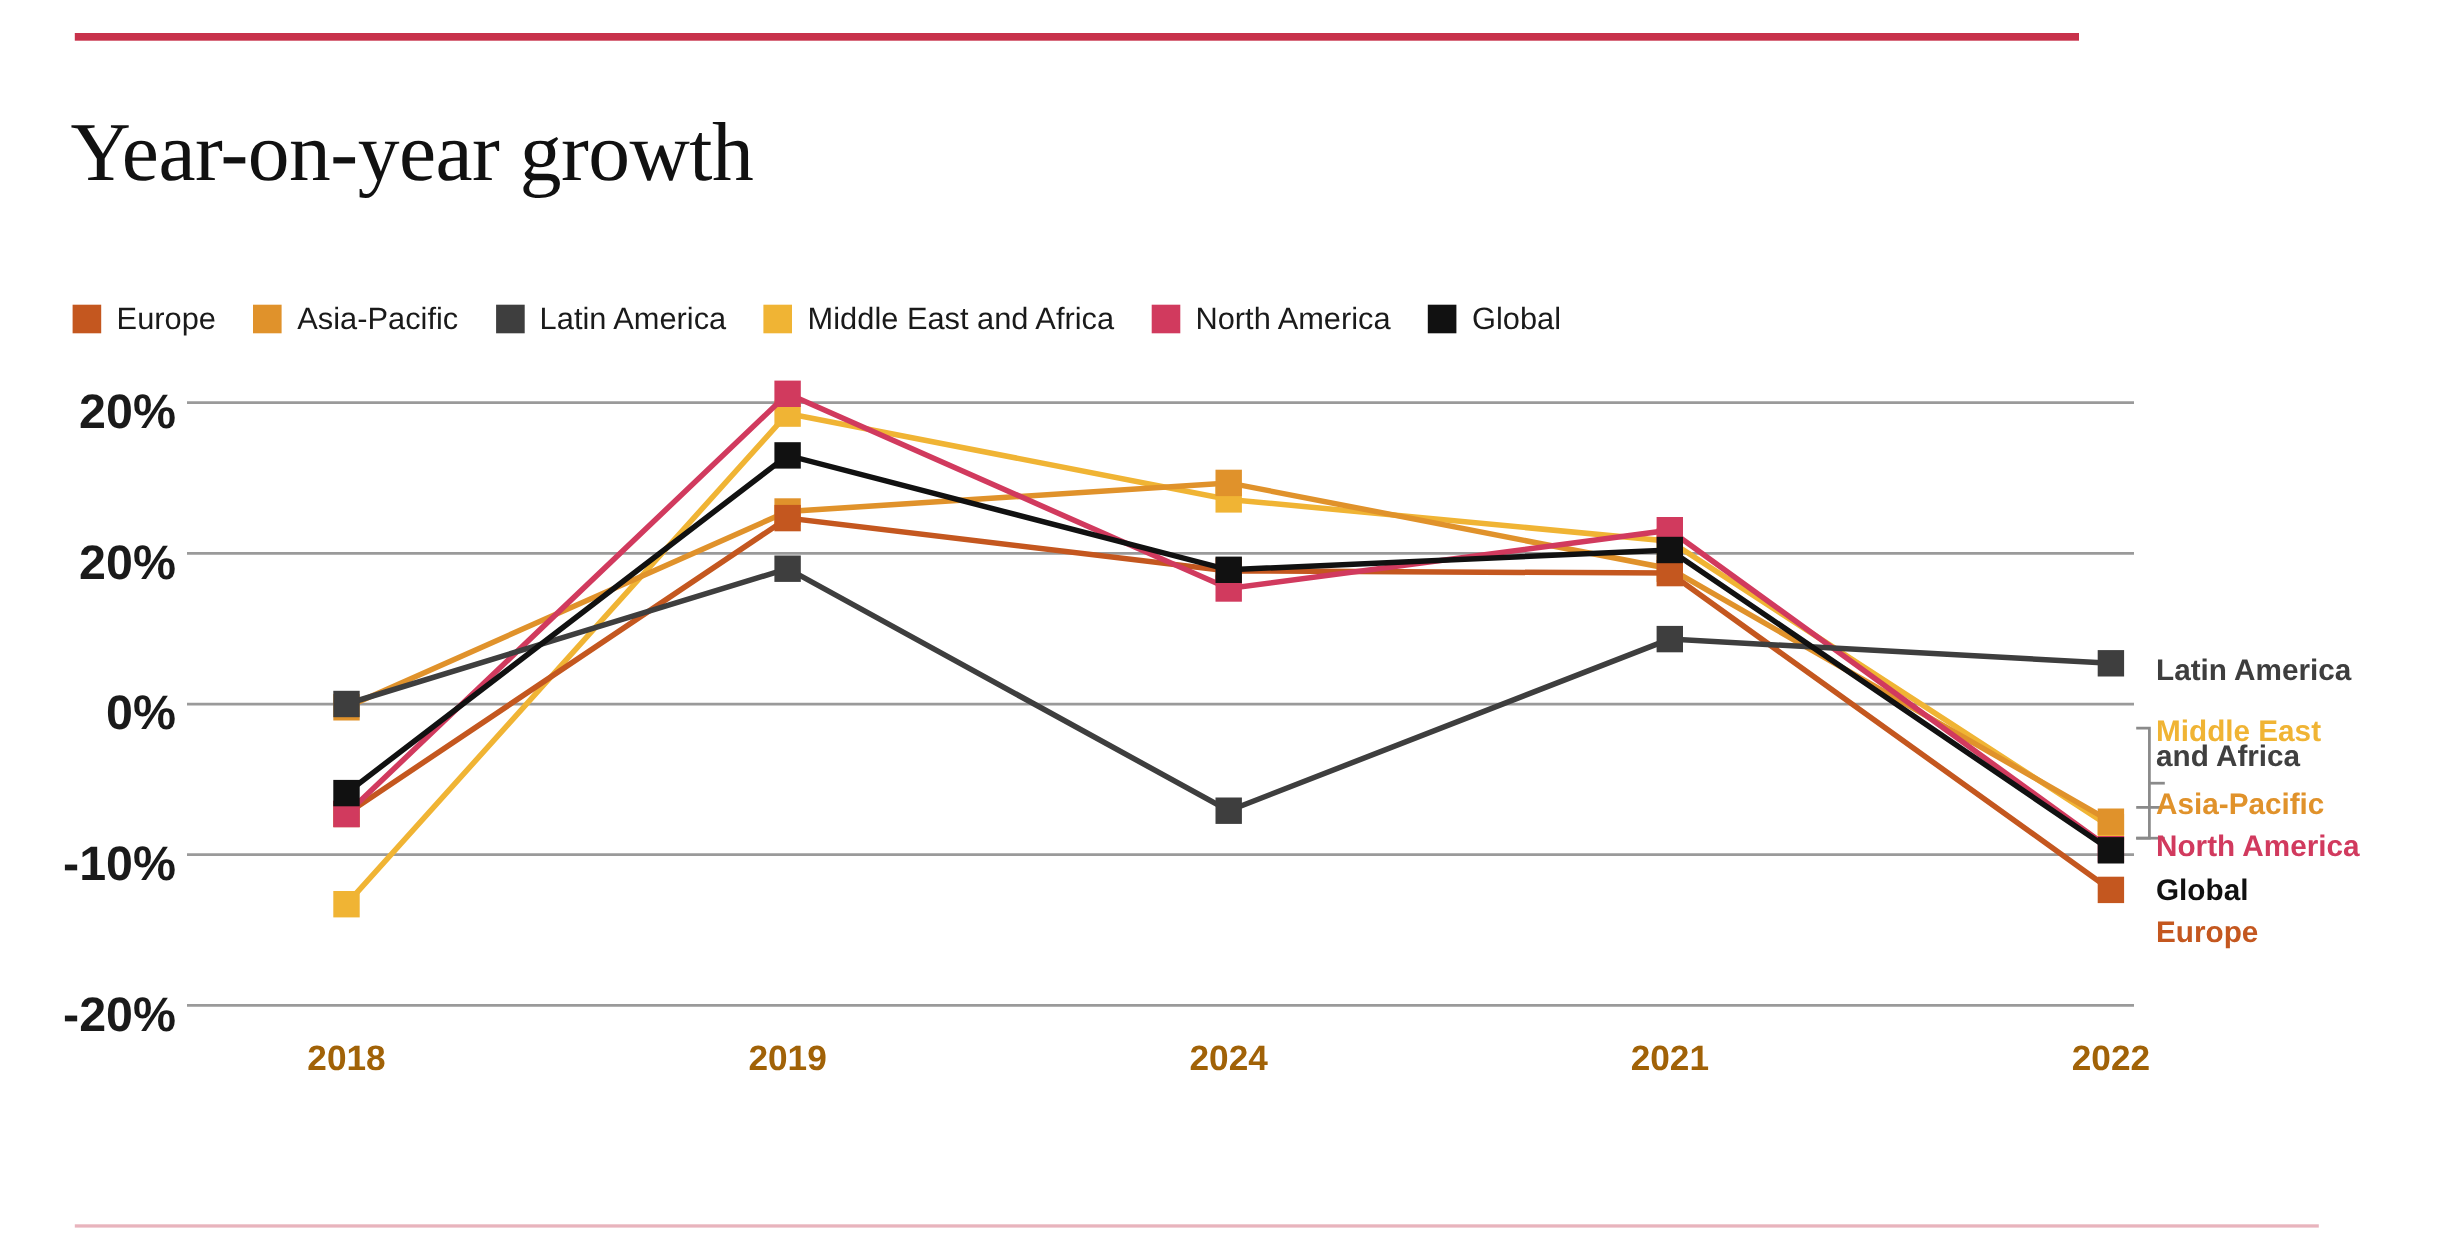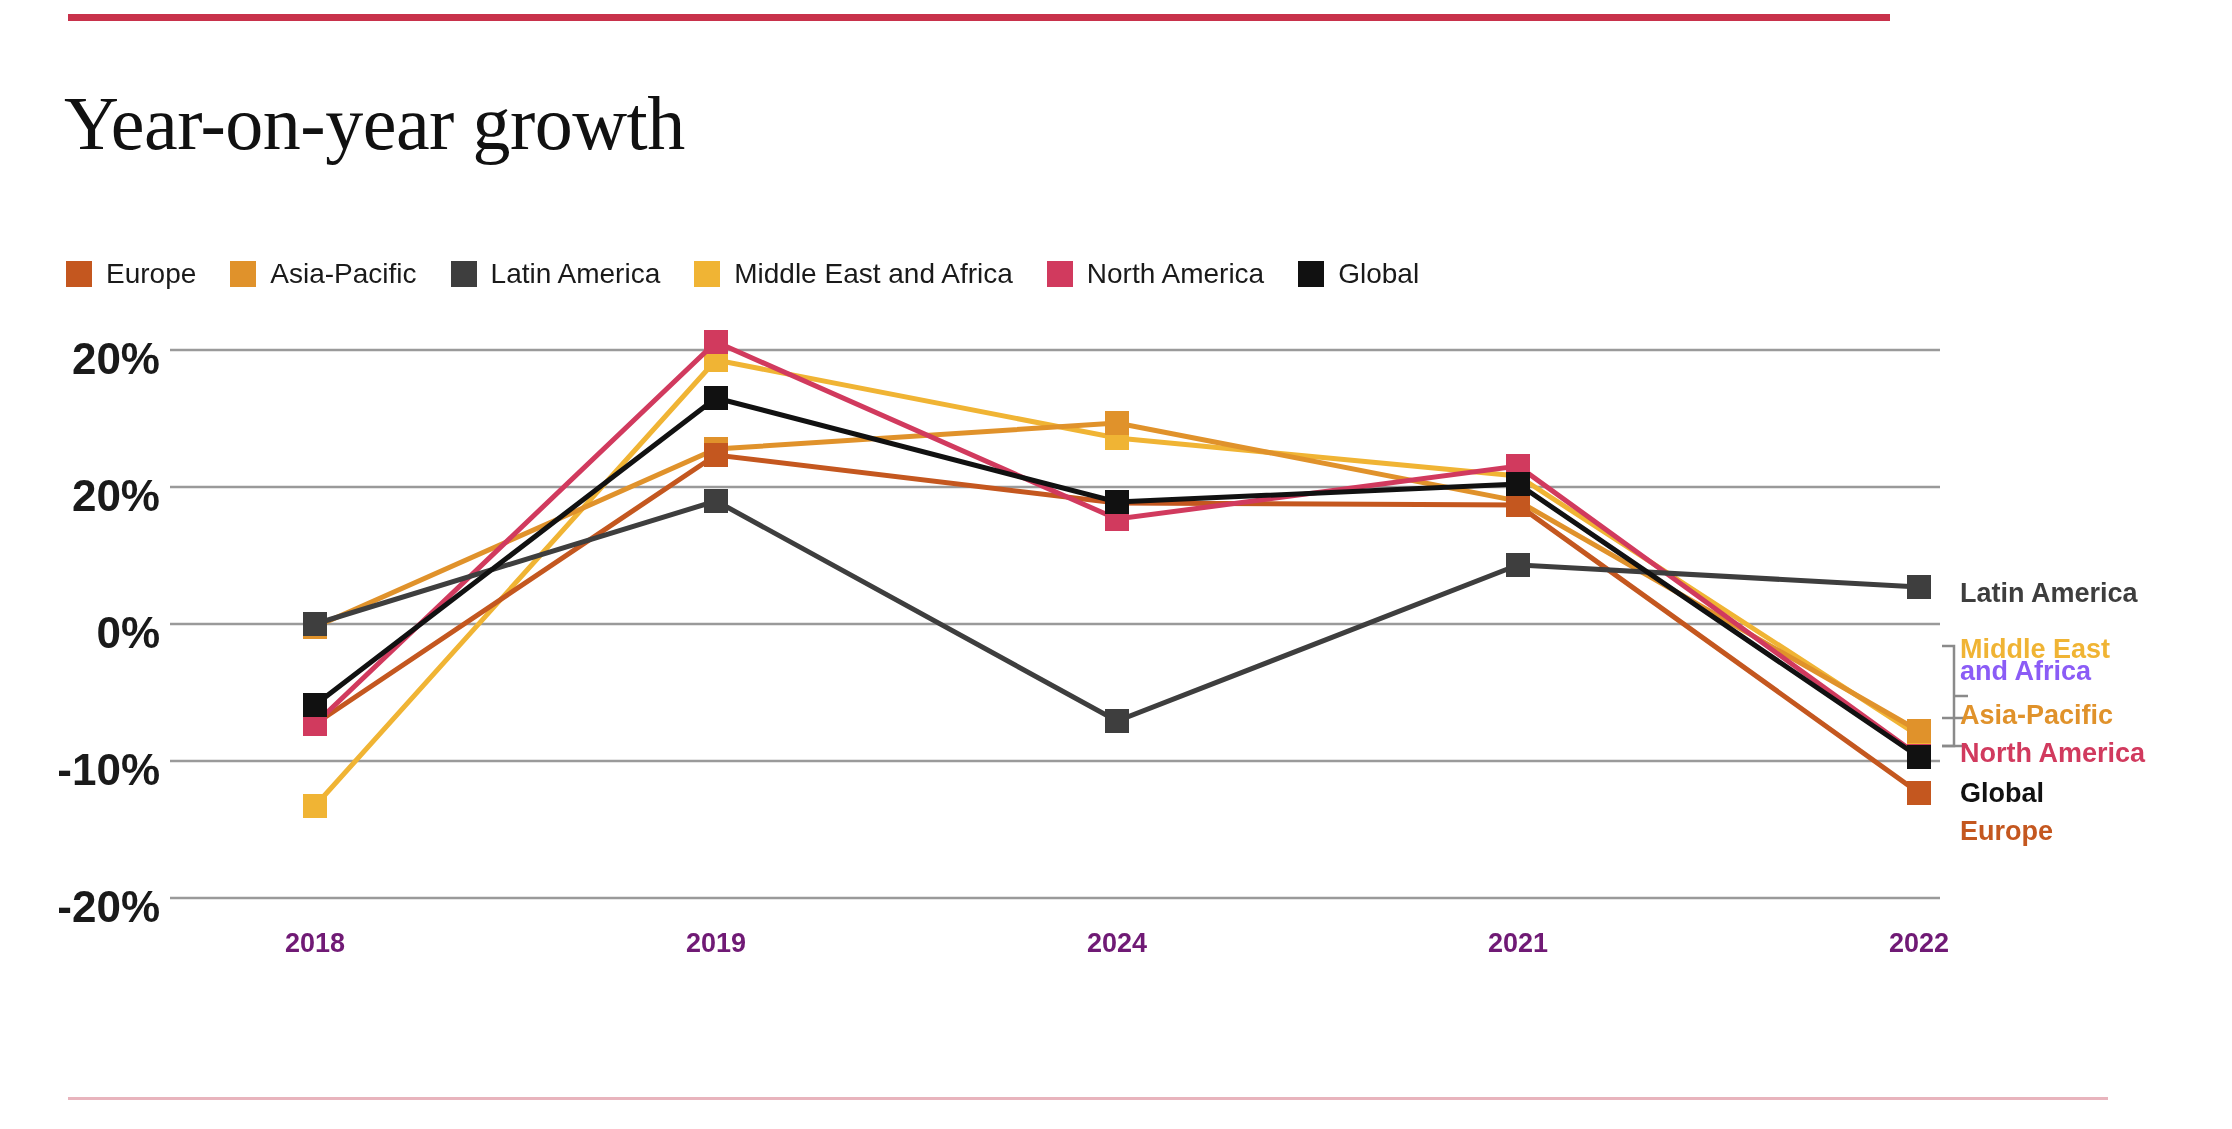--- a/index.html
+++ b/index.html
@@ -17,7 +17,7 @@
   }
   .page {
     position: absolute;
-    left: 0; top: 0;
+    left: 0; top: 16px;
     width: 2232px;
     height: 826px;
     text-decoration: underline;

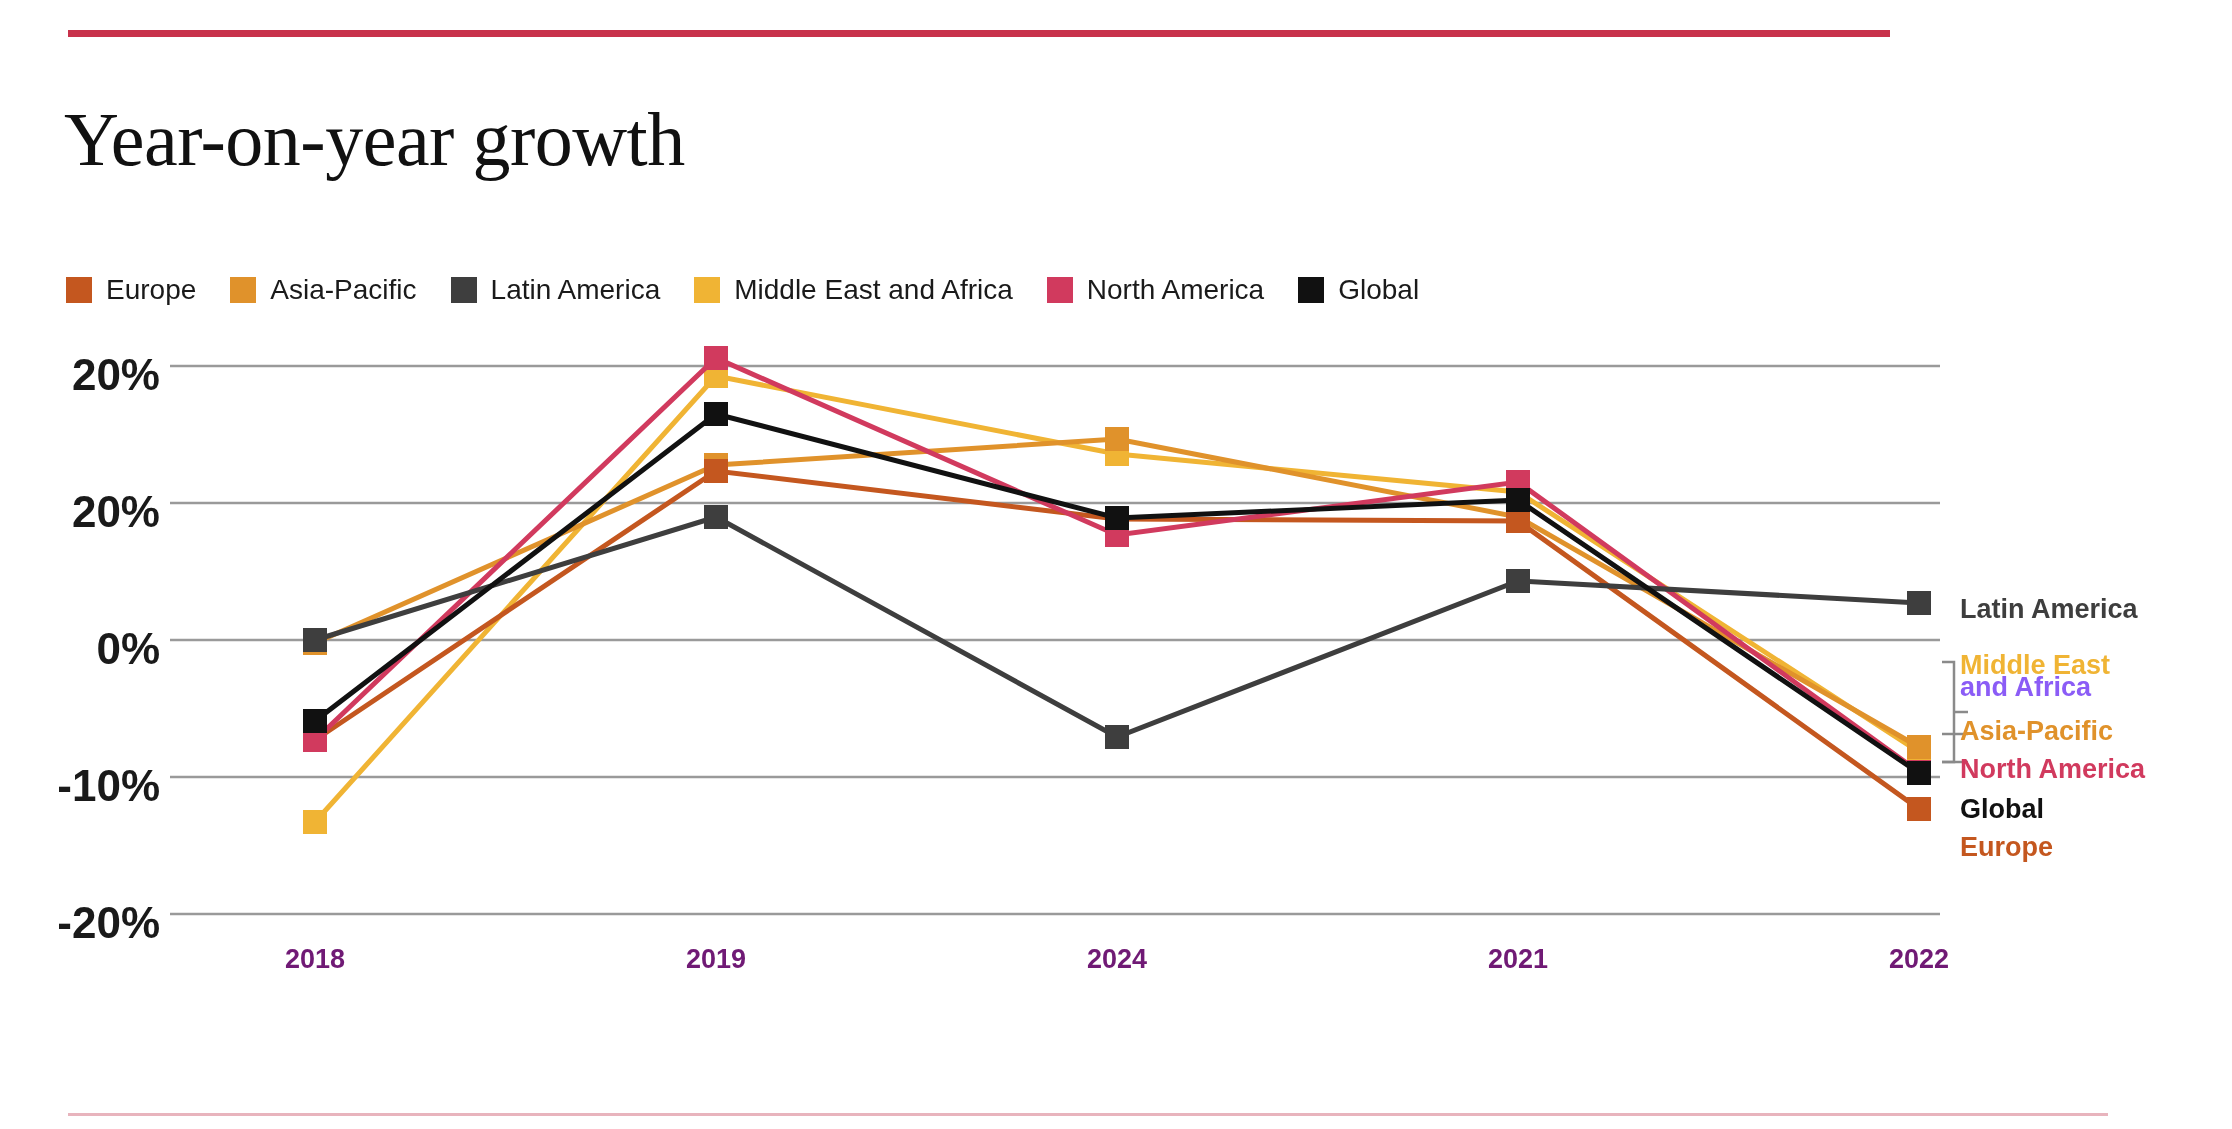--- a/index.html
+++ b/index.html
@@ -230,7 +230,7 @@
 
   <div class="endlabel" style="left:1960px; top:578px; color:#3E3E3E;">Latin America</div>
   <div class="endlabel" style="left:1960px; top:622px; color:#F0B434;margin-top:12px;">Middle East</div>
-  <div class="endlabel" style="left:1960px; top:656px; color:#8b5cf6;">and Africa</div>
+  <div class="endlabel" style="left:1960px; top:656px; color:#404040;">and Africa</div>
   <div class="endlabel" style="left:1960px; top:700px; color:#E0922B;">Asia-Pacific</div>
   <div class="endlabel" style="left:1960px; top:738px; color:#D13A5E;">North America</div>
   <div class="endlabel" style="left:1960px; top:778px; color:#111111;">Global</div>

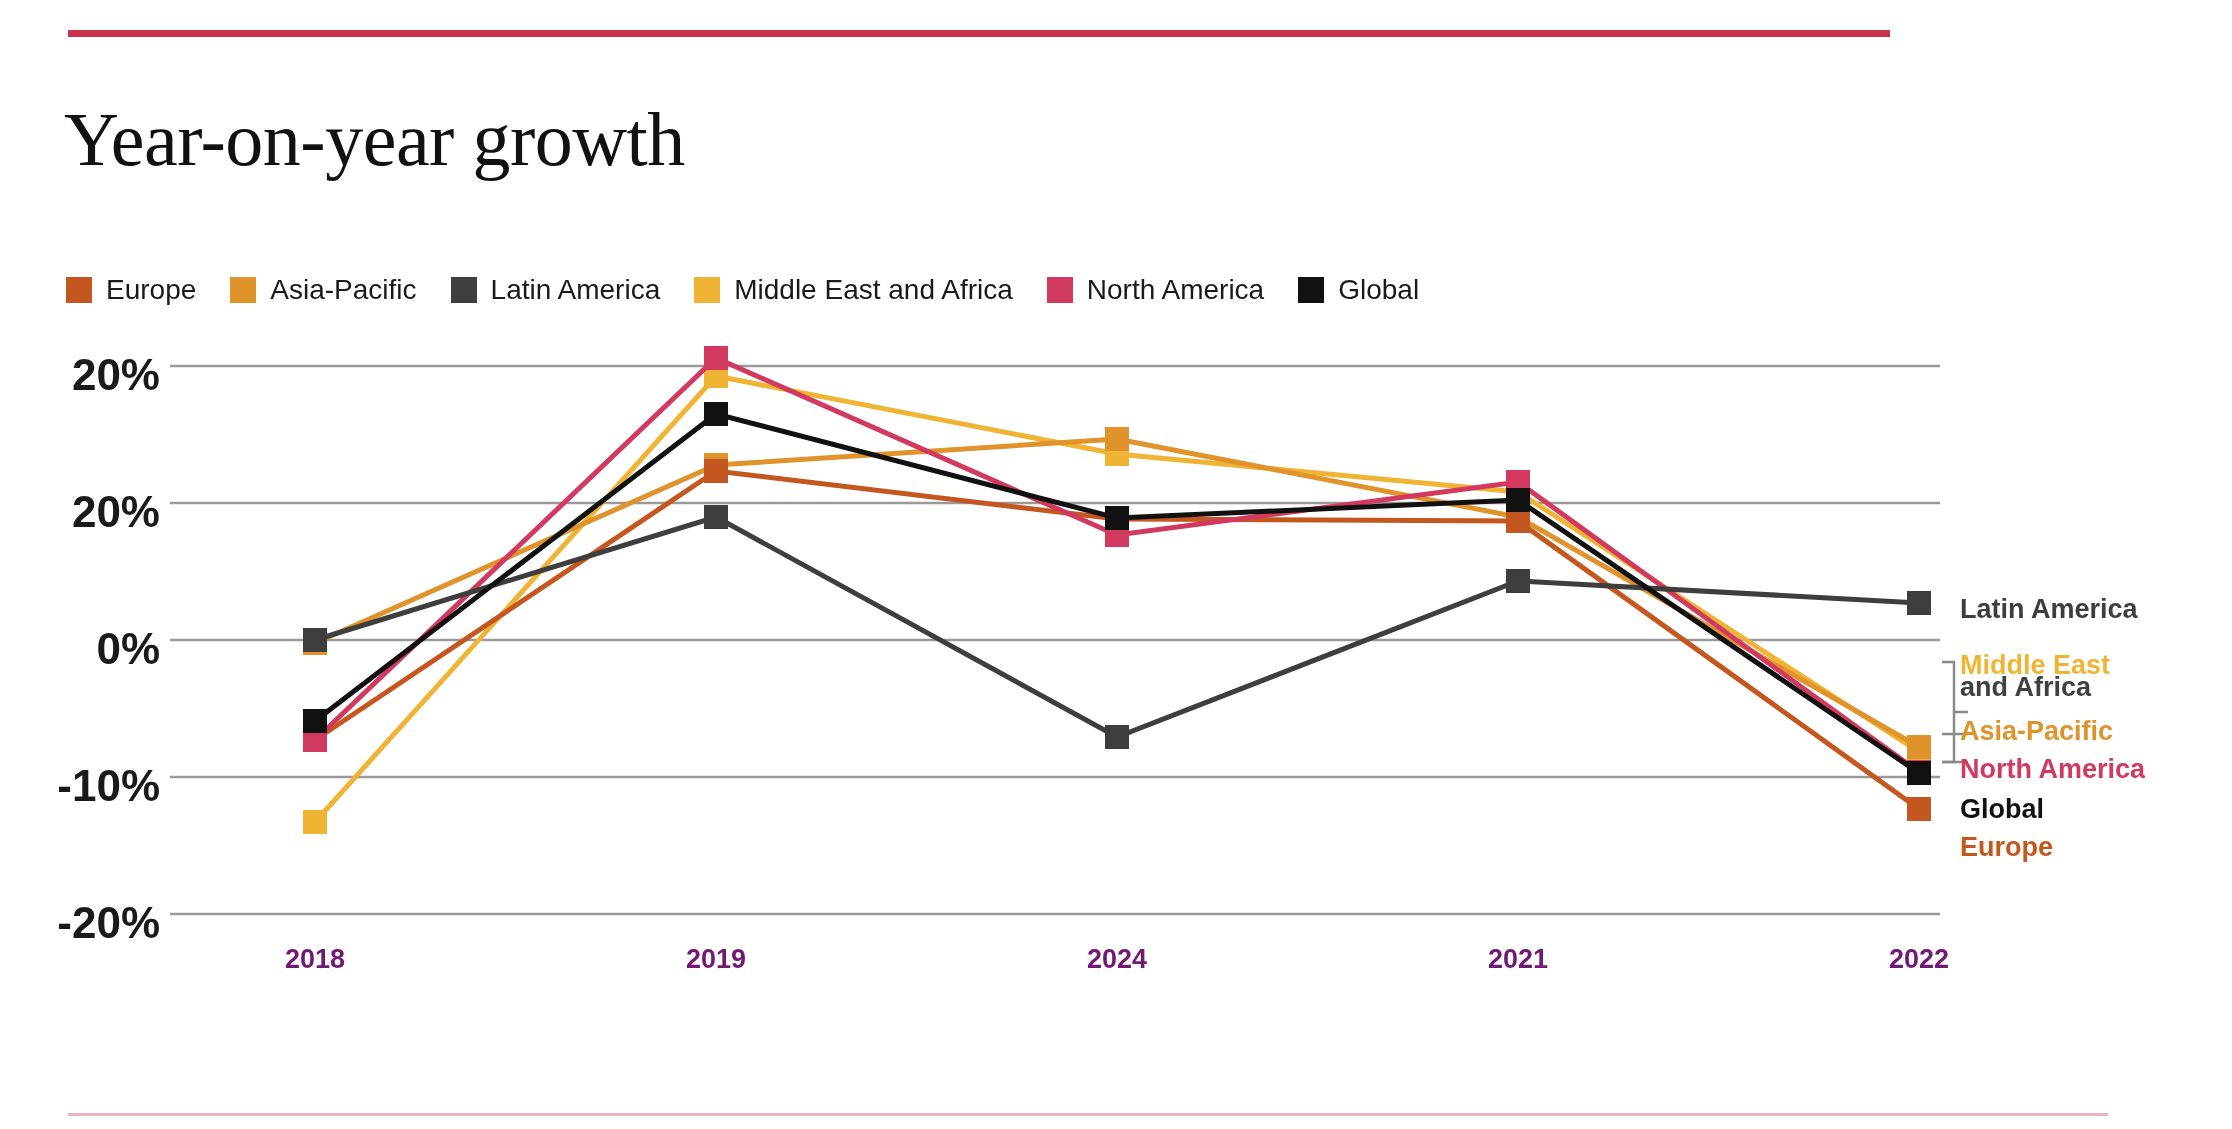--- a/index.html
+++ b/index.html
@@ -83,9 +83,9 @@
   }
   .xlabel {
     position: absolute;
-    font-size: 27px;
+    font-size: 32px;
     font-weight: bold;
-    color: #701a75;
+    color: #a16207;
     transform: translateX(-50%);
     white-space: nowrap;
   }

